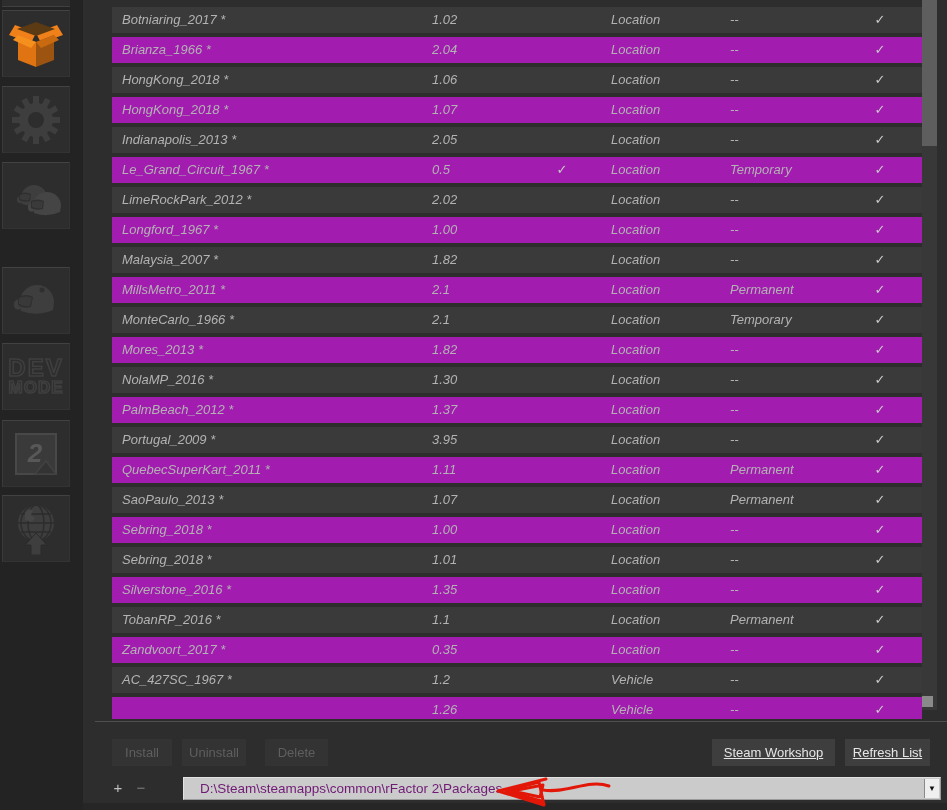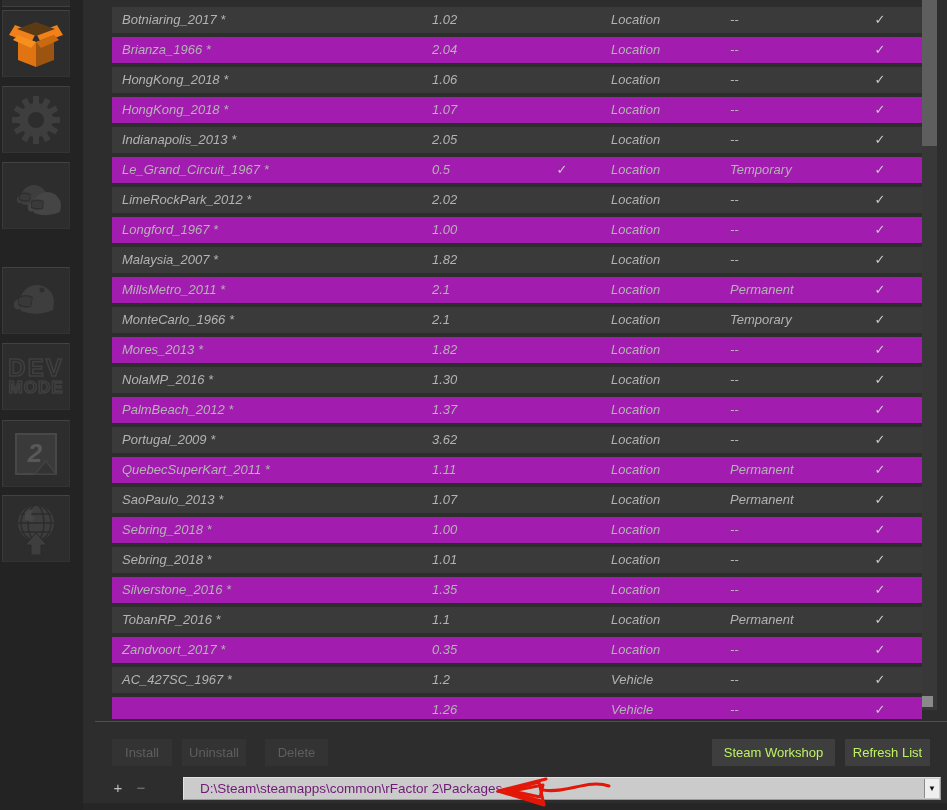--- a/index.html
+++ b/index.html
@@ -291,7 +291,7 @@
   </div>
         <div class="row odd" style="top: 427px;">
     <span class="c c-name">Portugal_2009 *</span>
-    <span class="c c-ver">3.62</span>
+    <span class="c c-ver">3.95</span>
     <span class="c c-inst"></span>
     <span class="c c-type">Location</span>
     <span class="c c-status">--</span>

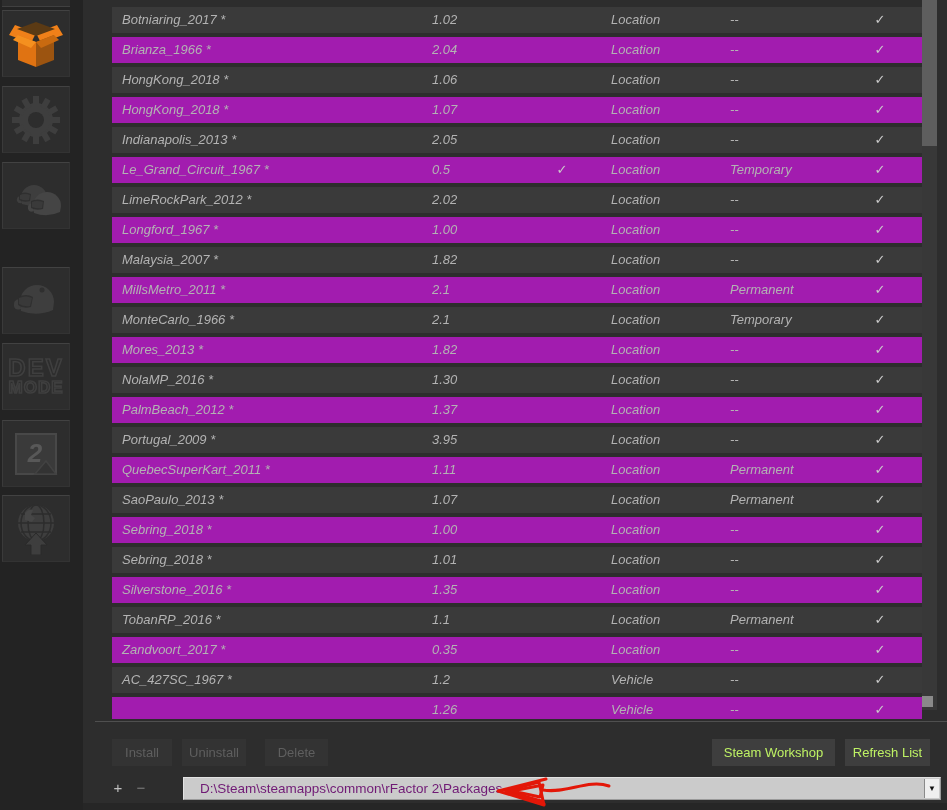--- a/index.html
+++ b/index.html
@@ -40,7 +40,7 @@
   .btn{position:absolute;top:739px;height:27px;border:none;font-size:13px;cursor:pointer;
        font-family:"Liberation Sans",sans-serif;padding:0;}
   .btn.disabled{background:#333333;color:#5f5f5f;cursor:default;}
-  .btn.enabled{background:#3e3e3e;color:#bef264;}
+  .btn.enabled{background:#3e3e3e;color:#e5e5e5;text-decoration:underline;}
   #btn-install{left:29px;width:60px;}
   #btn-uninstall{left:99px;width:64px;}
   #btn-delete{left:182px;width:63px;}

